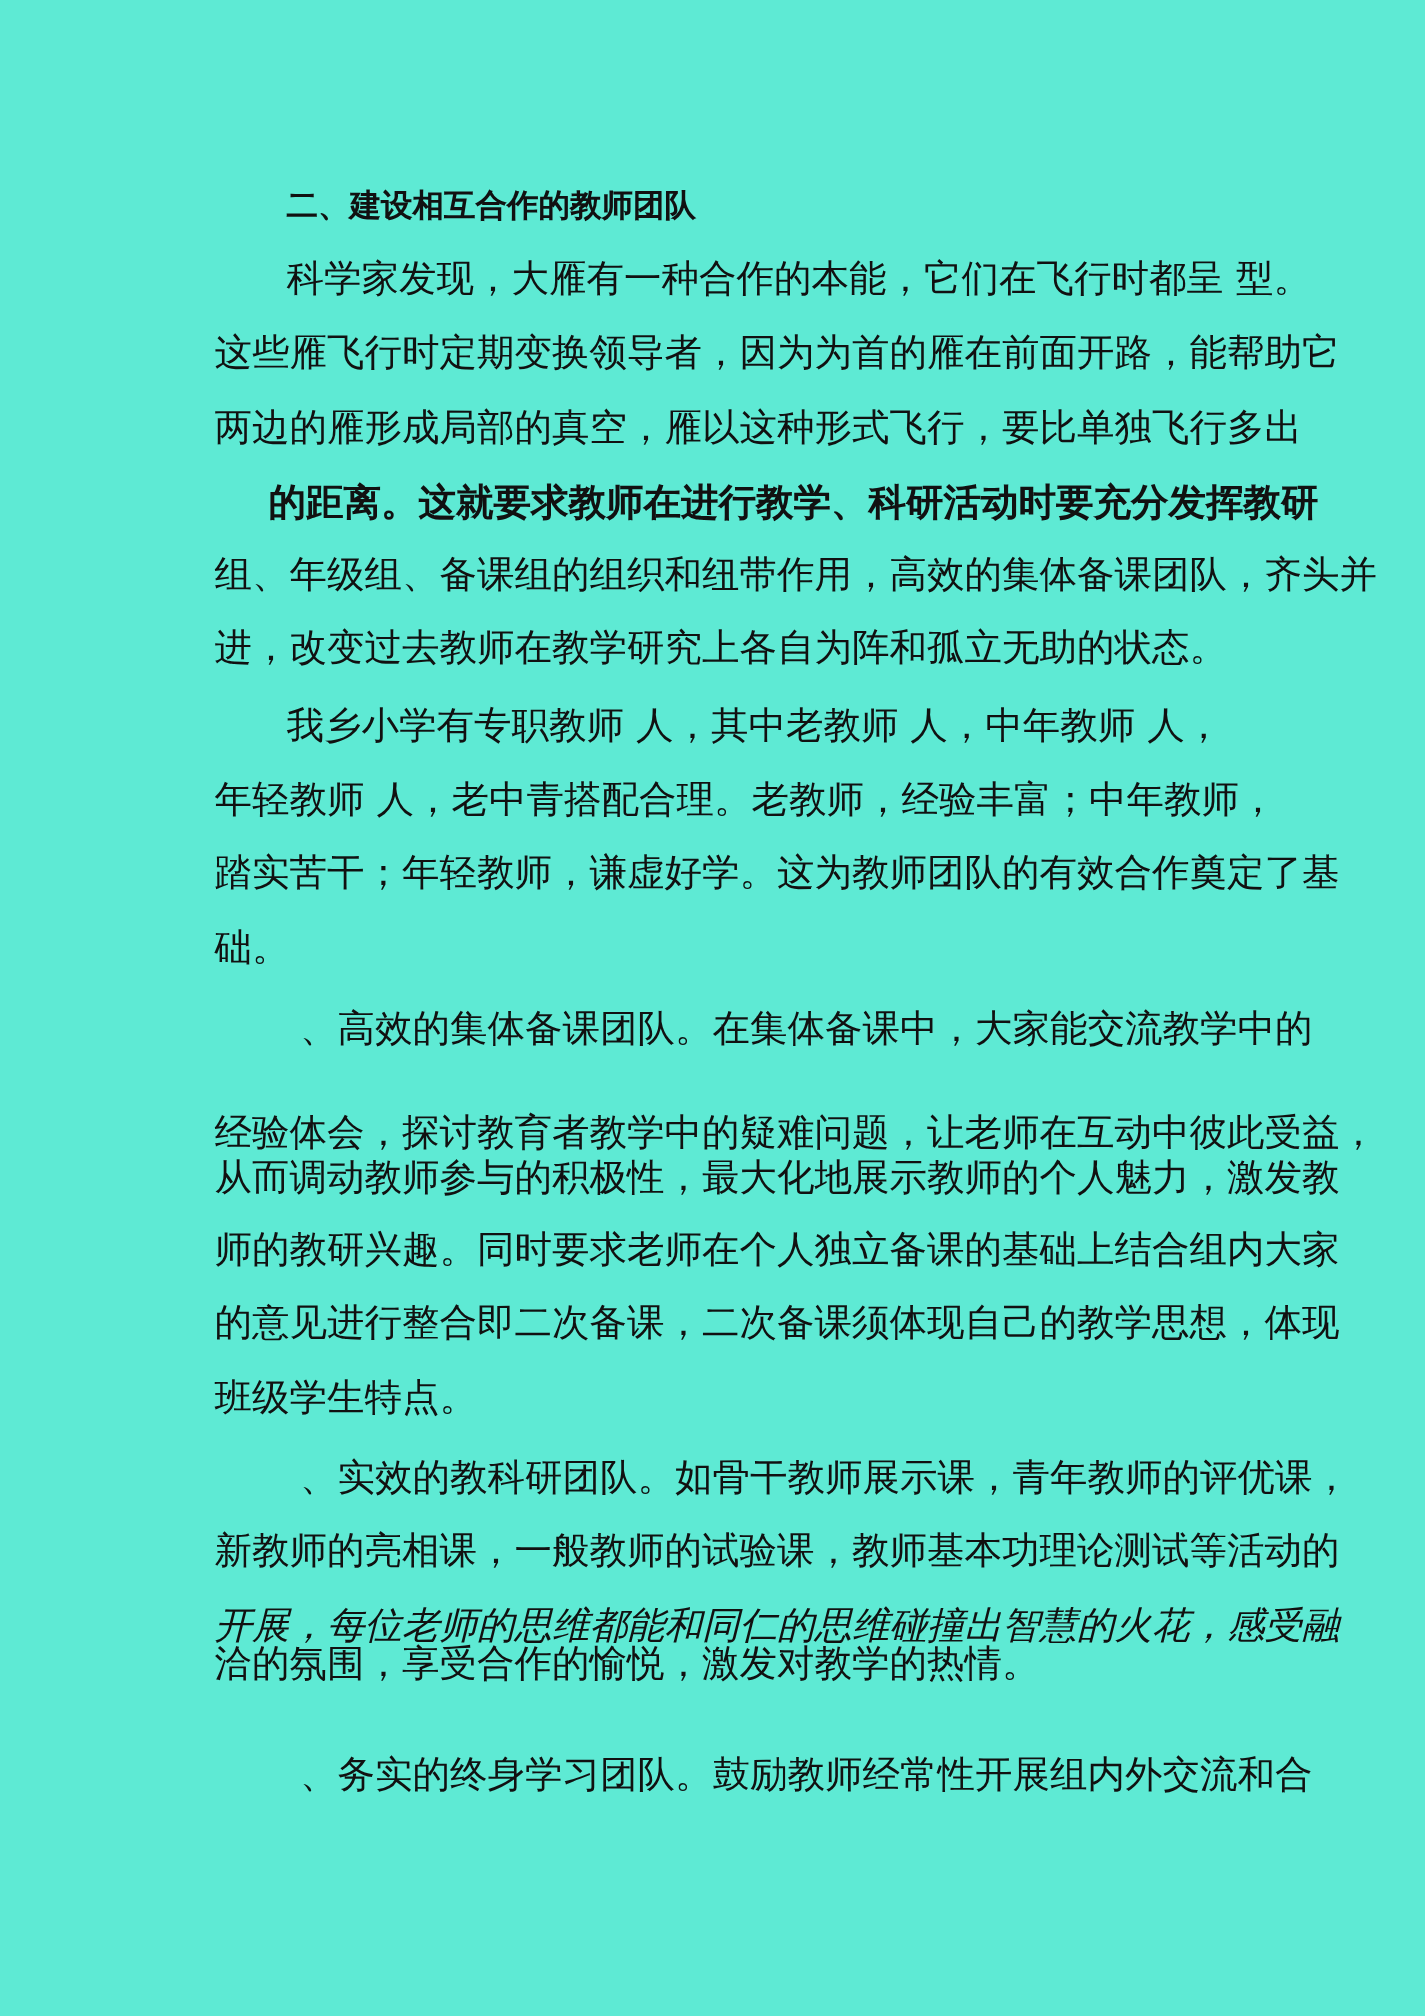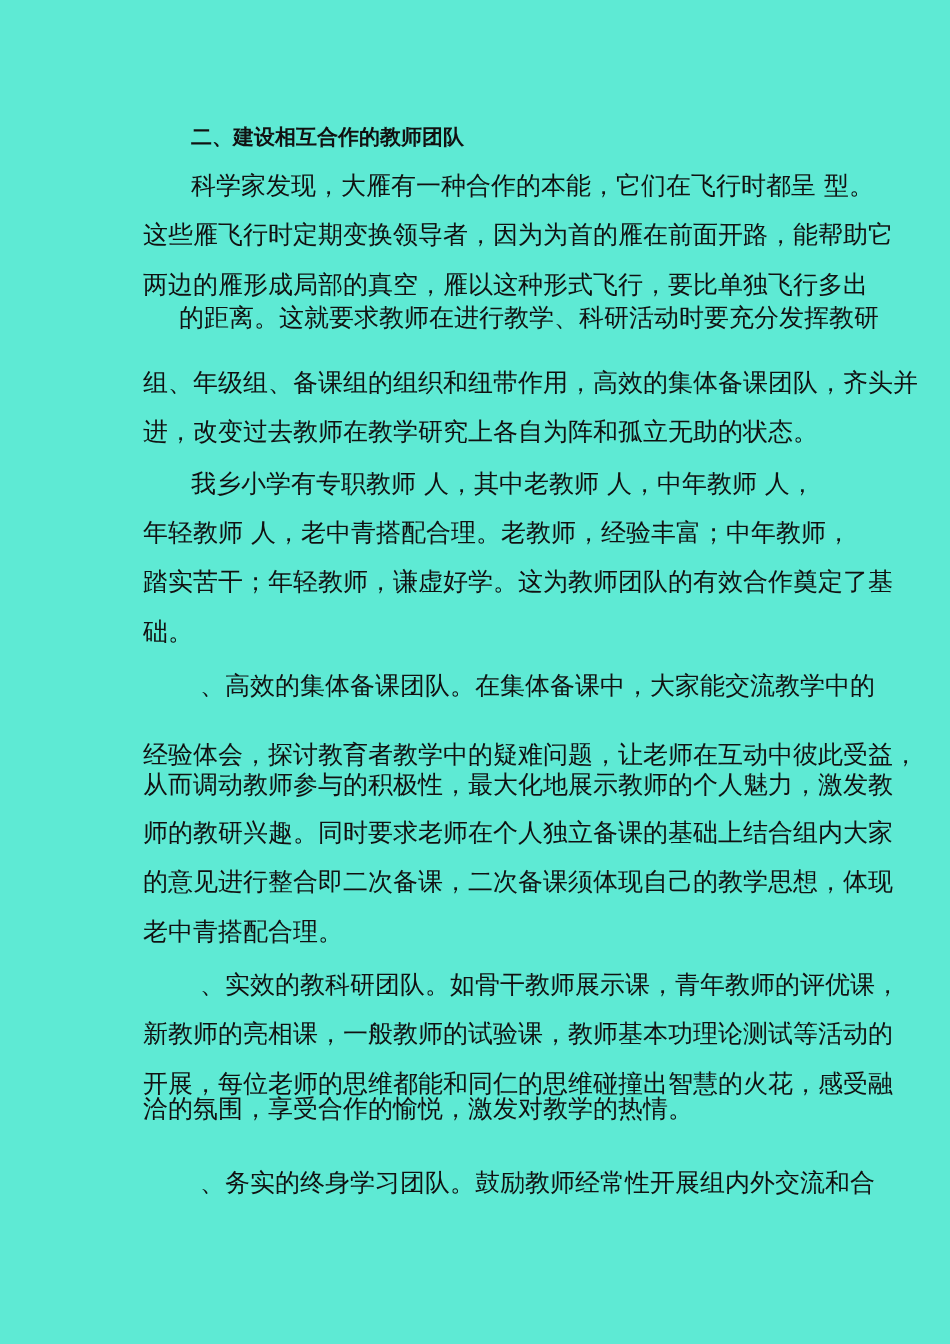--- a/index.html
+++ b/index.html
@@ -21,7 +21,7 @@
       <div class="line" style="top: 173px; left: 191px; width: 616px;">科学家发现，大雁有一种合作的本能，它们在飞行时都呈    型。</div>
       <div class="line" style="top: 222px; left: 143px; width: 664px;">这些雁飞行时定期变换领导者，因为为首的雁在前面开路，能帮助它</div>
       <div class="line last" style="top: 272px; left: 143px; width: 664px;">两边的雁形成局部的真空，雁以这种形式飞行，要比单独飞行多出</div>
-      <div class="line" style="top: 305px; left: 179px; width: 628px;">的距离。这就要求教师在进行教学、科研活动时要充分发挥教研</div>
+      <div class="line" style="top: 322px; left: 179px; width: 628px; font-weight: bold;">的距离。这就要求教师在进行教学、科研活动时要充分发挥教研</div>
       <div class="line" style="top: 370px; left: 143px; width: 664px;">组、年级组、备课组的组织和纽带作用，高效的集体备课团队，齐头并</div>
       <div class="line last" style="top: 419px; left: 143px; width: 664px;">进，改变过去教师在教学研究上各自为阵和孤立无助的状态。</div>
       <div class="line" style="top: 471px; left: 191px; width: 616px;">我乡小学有专职教师      人，其中老教师     人，中年教师     人，</div>

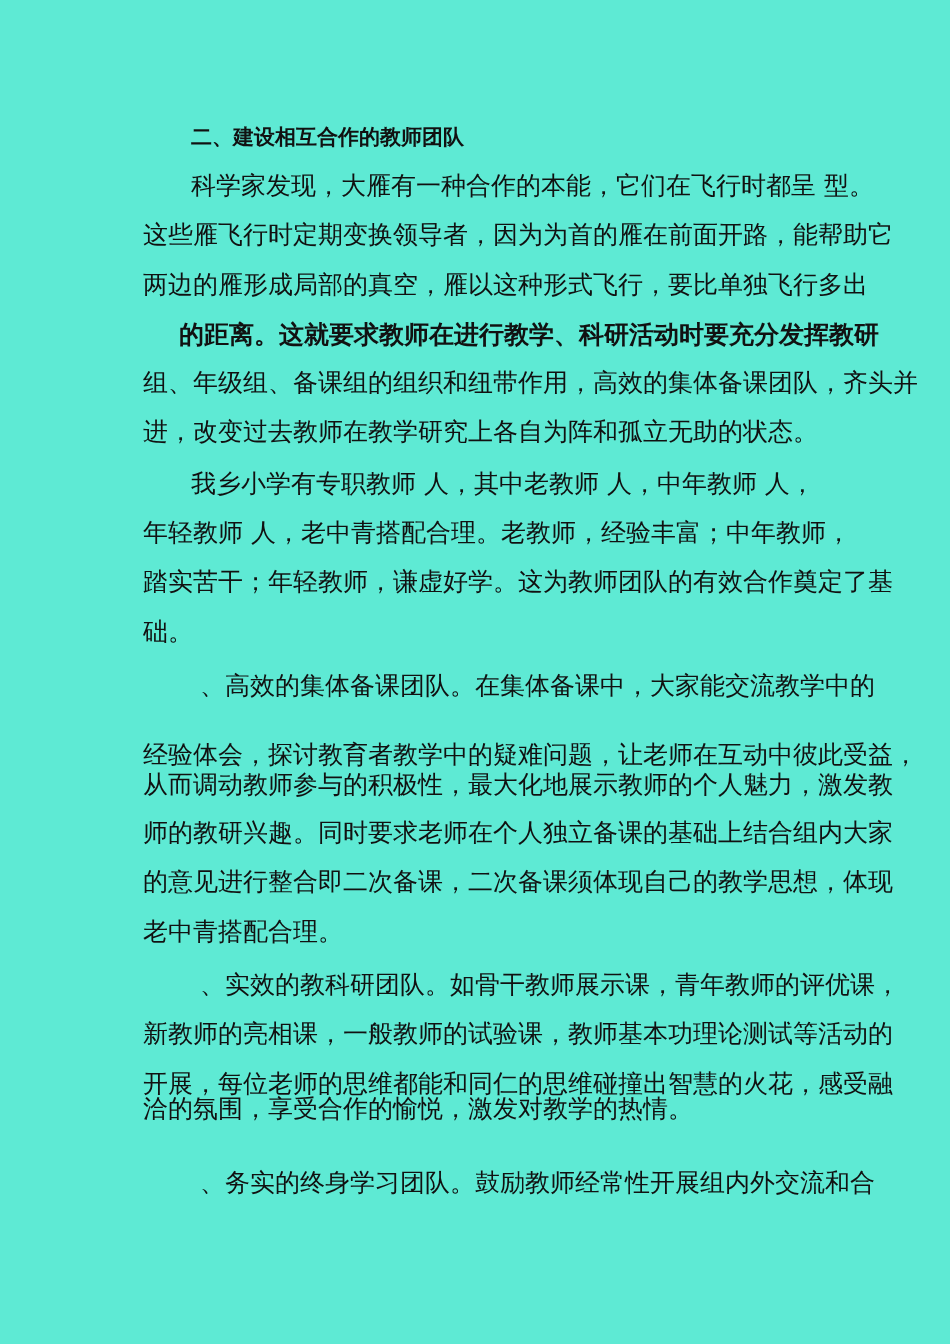--- a/index.html
+++ b/index.html
@@ -33,7 +33,7 @@
       <div class="line" style="top: 772px; left: 143px; width: 664px;">从而调动教师参与的积极性，最大化地展示教师的个人魅力，激发教</div>
       <div class="line" style="top: 820px; left: 143px; width: 664px;">师的教研兴趣。同时要求老师在个人独立备课的基础上结合组内大家</div>
       <div class="line" style="top: 869px; left: 143px; width: 664px;">的意见进行整合即二次备课，二次备课须体现自己的教学思想，体现</div>
-      <div class="line last" style="top: 919px; left: 143px; width: 664px;">老中青搭配合理。</div>
+      <div class="line last" style="top: 919px; left: 143px; width: 664px;">班级学生特点。</div>
       <div class="line" style="top: 972px; left: 200px; width: 607px;">、实效的教科研团队。如骨干教师展示课，青年教师的评优课，</div>
       <div class="line" style="top: 1021px; left: 143px; width: 664px;">新教师的亮相课，一般教师的试验课，教师基本功理论测试等活动的</div>
       <div class="line" style="top: 1071px; left: 143px; width: 664px;">开展，每位老师的思维都能和同仁的思维碰撞出智慧的火花，感受融</div>

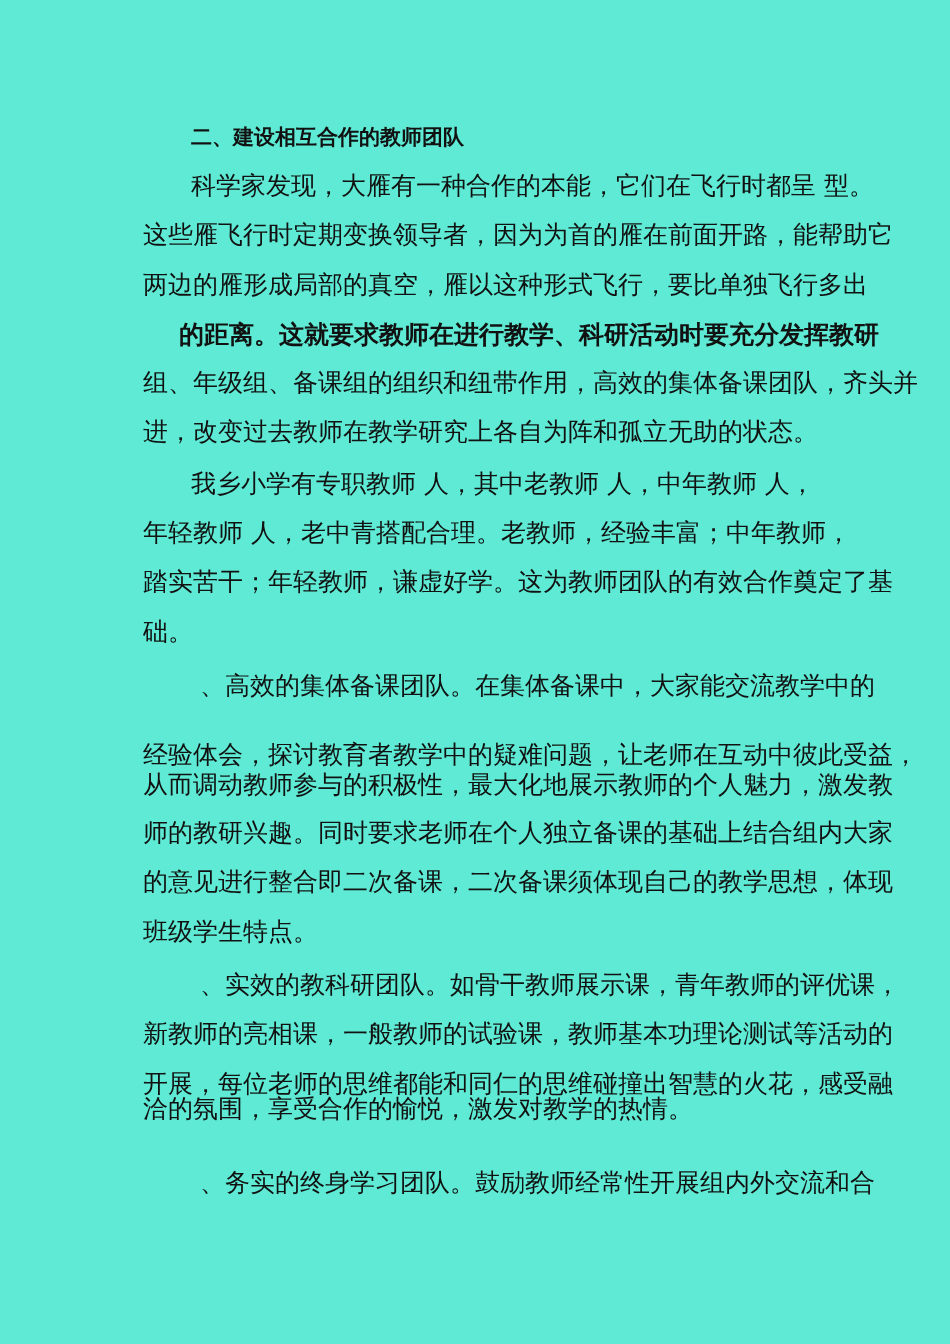--- a/index.html
+++ b/index.html
@@ -36,7 +36,7 @@
       <div class="line last" style="top: 919px; left: 143px; width: 664px;">班级学生特点。</div>
       <div class="line" style="top: 972px; left: 200px; width: 607px;">、实效的教科研团队。如骨干教师展示课，青年教师的评优课，</div>
       <div class="line" style="top: 1021px; left: 143px; width: 664px;">新教师的亮相课，一般教师的试验课，教师基本功理论测试等活动的</div>
-      <div class="line" style="top: 1071px; left: 143px; width: 664px;">开展，每位老师的思维都能和同仁的思维碰撞出智慧的火花，感受融</div>
+      <div class="line" style="top: 1071px; left: 143px; width: 664px; font-style: italic;">开展，每位老师的思维都能和同仁的思维碰撞出智慧的火花，感受融</div>
       <div class="line last" style="top: 1096px; left: 143px; width: 664px;">洽的氛围，享受合作的愉悦，激发对教学的热情。</div>
       <div class="line" style="top: 1170px; left: 200px; width: 607px;">、务实的终身学习团队。鼓励教师经常性开展组内外交流和合</div>
     </div>

